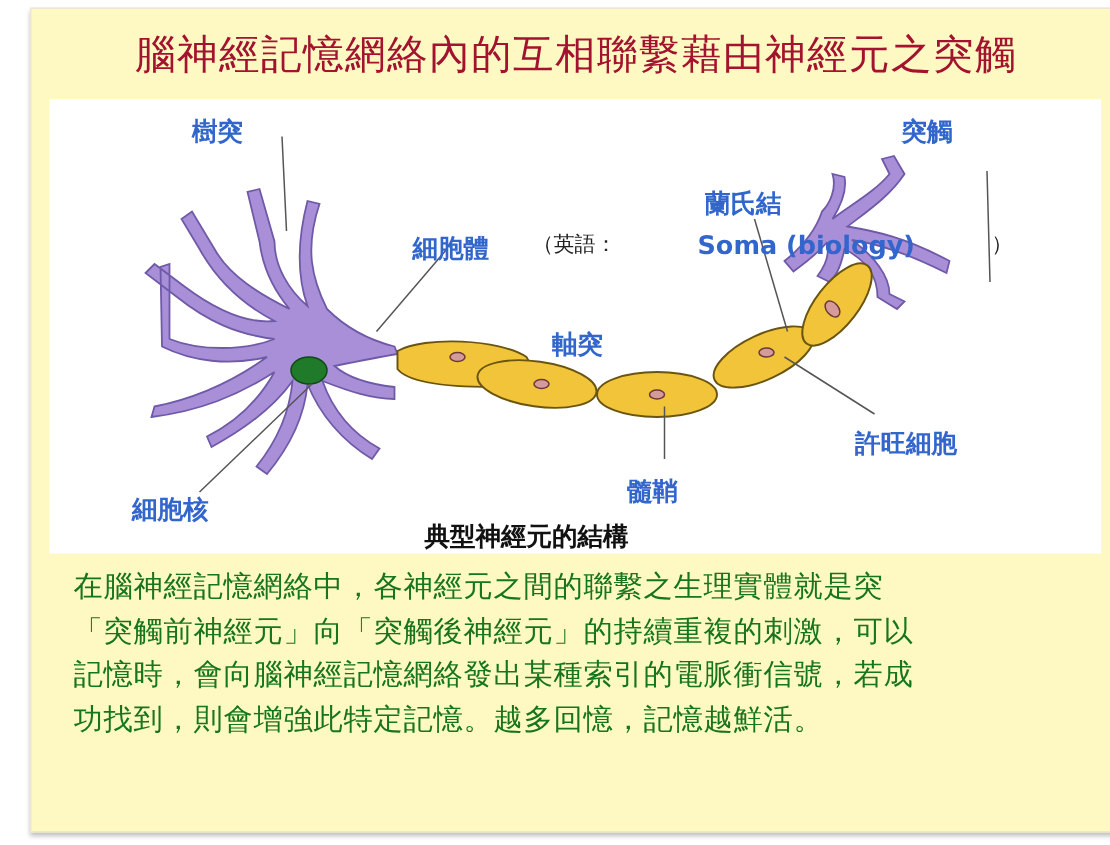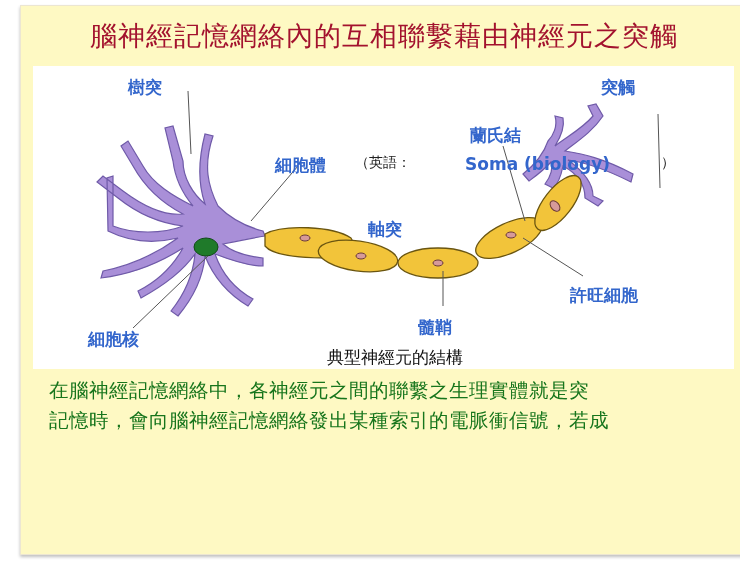--- a/index.html
+++ b/index.html
@@ -20,7 +20,7 @@
   .figure svg { position:absolute; left:0; top:0; }
   .lbl { position:absolute; color:#3366cc; font-size:17px; font-weight:bold; white-space:nowrap; }
   .lbl-dark { position:absolute; color:#222; font-size:14px; white-space:nowrap; }
-  .caption { position:absolute; color:#111; font-size:17px; font-weight:normal; white-space:nowrap;margin-left:44px; }
+  .caption { position:absolute; color:#111; font-size:17px; font-weight:bold; white-space:nowrap; }
   .body-text {
     position:absolute; left:28px; top:370px; width:680px;
     color:#17751c; font-family:"DejaVu Serif", serif; font-size:19.5px; line-height:29.5px;

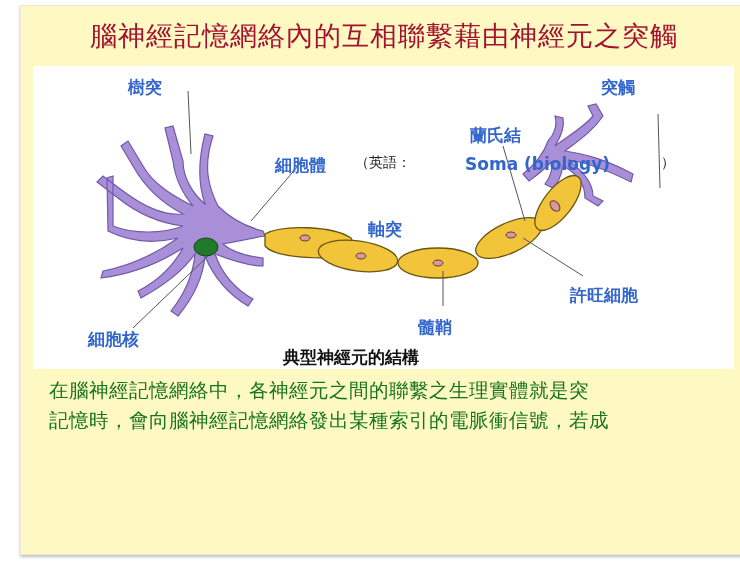--- a/index.html
+++ b/index.html
@@ -87,6 +87,7 @@
 
   <div class="body-text">
     <div>在腦神經記憶網絡中，各神經元之間的聯繫之生理實體就是突</div>
+    <div>「突觸前神經元」向「突觸後神經元」的持續重複的刺激，可以</div>
     <div>記憶時，會向腦神經記憶網絡發出某種索引的電脈衝信號，若成</div>
   </div>
 </div>

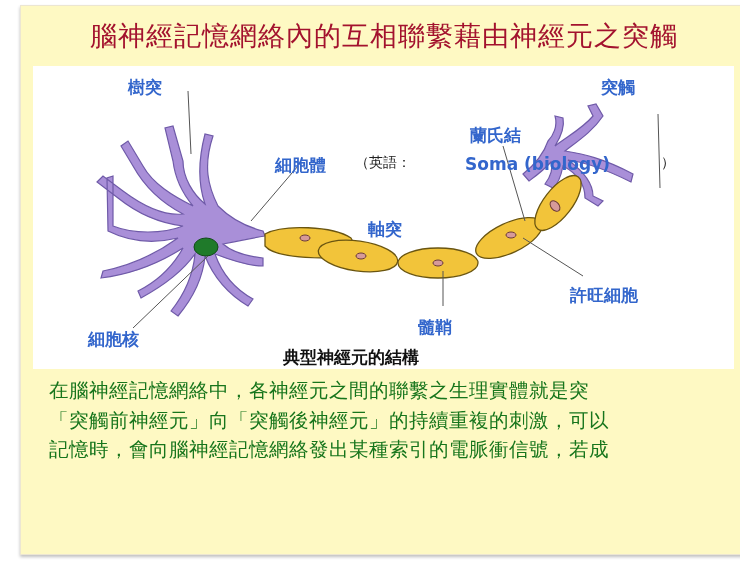--- a/index.html
+++ b/index.html
@@ -89,6 +89,7 @@
     <div>在腦神經記憶網絡中，各神經元之間的聯繫之生理實體就是突</div>
     <div>「突觸前神經元」向「突觸後神經元」的持續重複的刺激，可以</div>
     <div>記憶時，會向腦神經記憶網絡發出某種索引的電脈衝信號，若成</div>
+    <div>功找到，則會增強此特定記憶。越多回憶，記憶越鮮活。</div>
   </div>
 </div>
 

